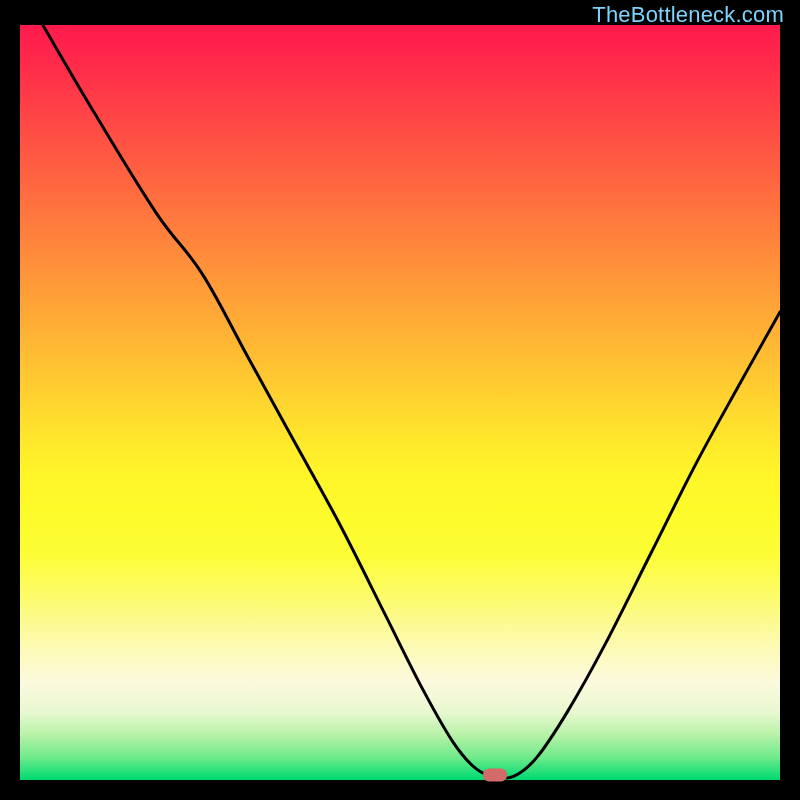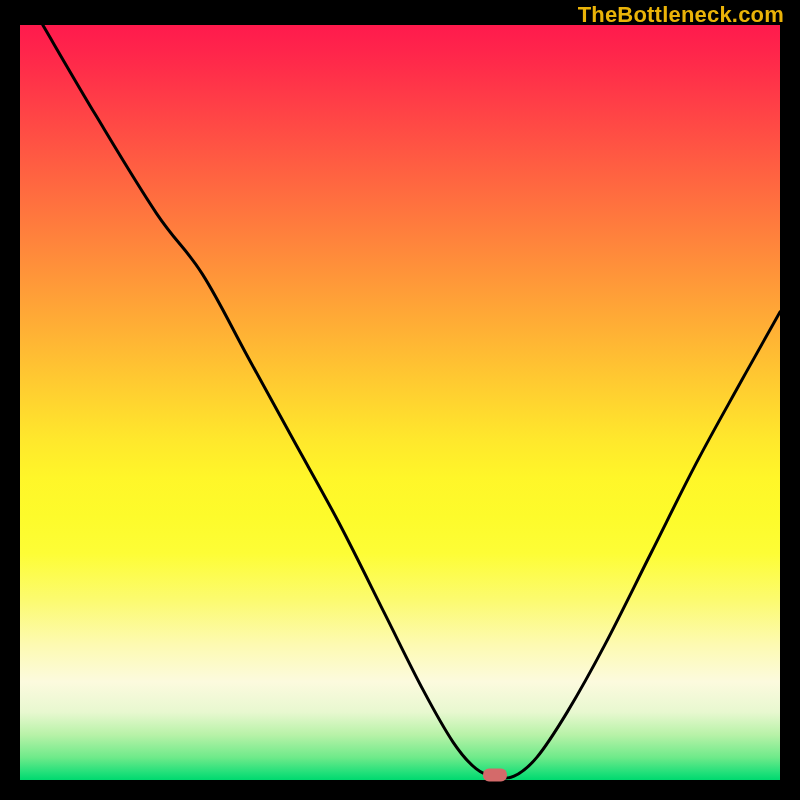--- a/index.html
+++ b/index.html
@@ -69,9 +69,9 @@
     position: absolute;
     top: 2px;
     right: 16px;
-    color: #eab308;
+    color: #7dd3fc;
     font-size: 22px;
-    font-weight: 700;
+    font-weight: 400;
     letter-spacing: 0.2px;
     user-select: none;
   }

